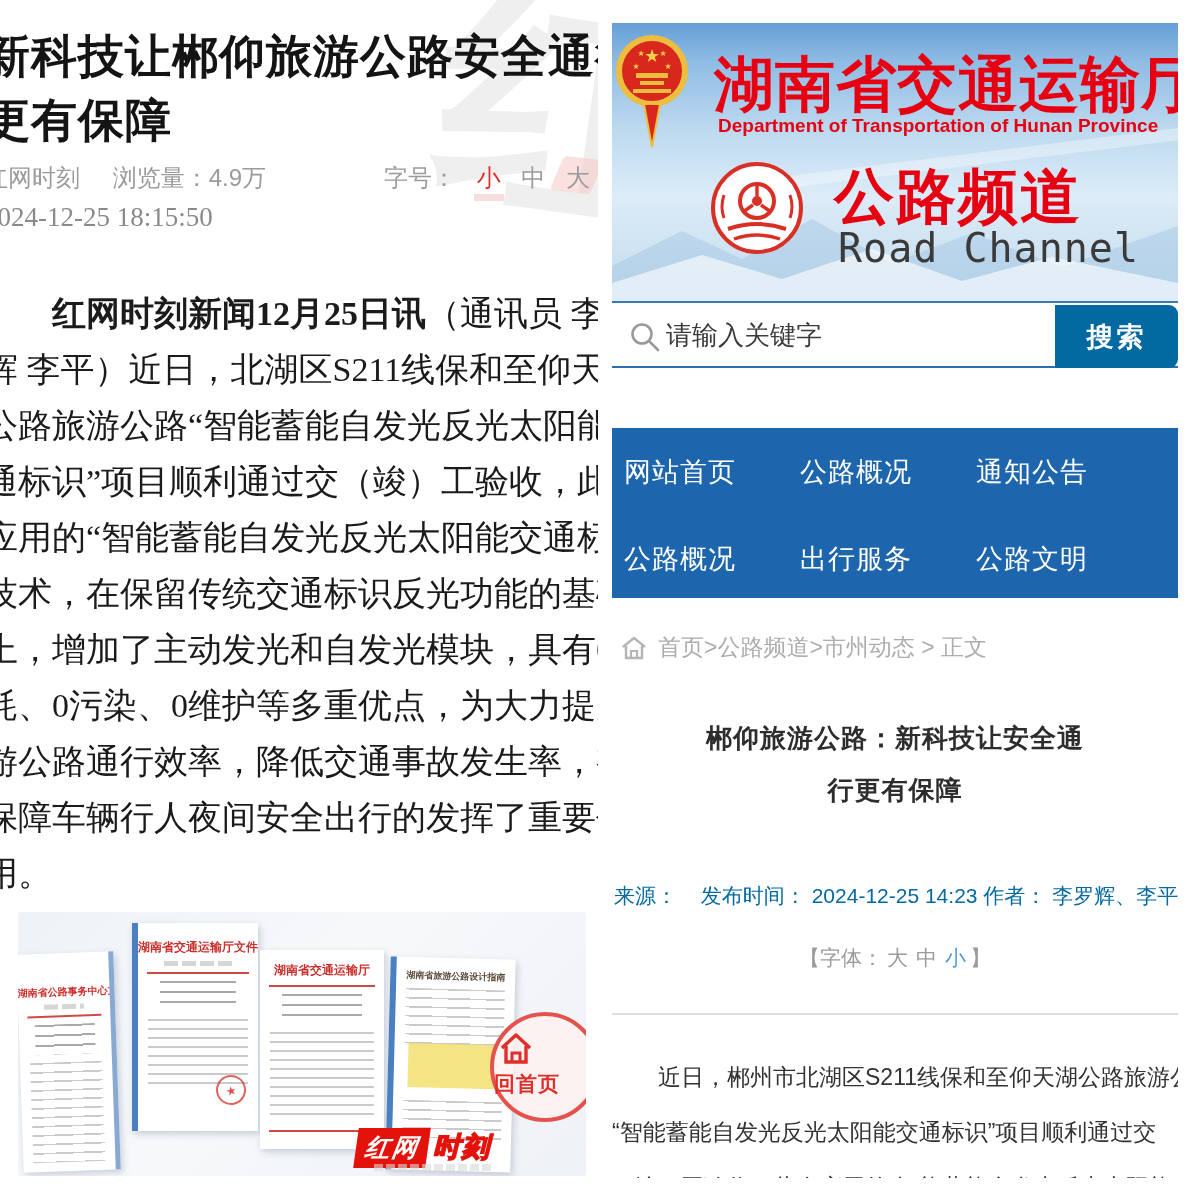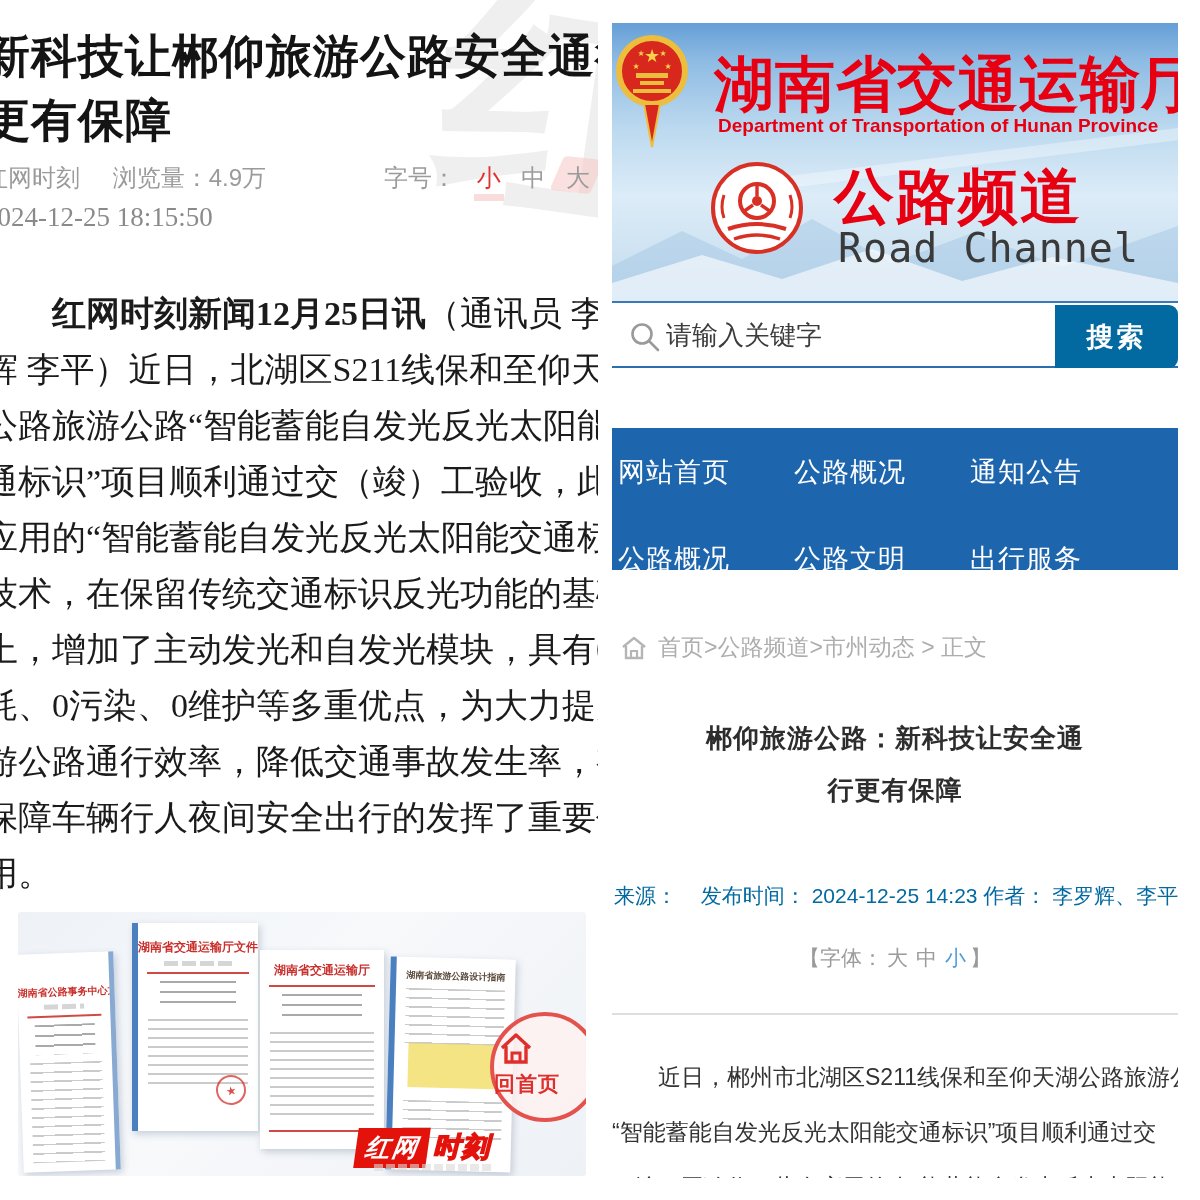--- a/index.html
+++ b/index.html
@@ -89,9 +89,9 @@
   .search-btn { position:absolute; right:0; top:0; width:123px; height:63px; background:#0369a1; color:#fff;
     font-size:27px; font-weight:bold; border:none; border-radius:0 9px 9px 0; letter-spacing:3px; cursor:pointer; }
 
-  .mainnav { position:absolute; left:0; top:428px; width:566px; height:142px; background:#1d66ae;
+  .mainnav { position:absolute; left:0; top:428px; width:566px; height:170px; background:#1d66ae;
     display:grid; grid-template-columns:176px 176px 1fr; grid-auto-rows:87px; align-items:center;
-    padding-left:6px; }
+    padding-left:12px; }
   .mainnav a { color:#fff; font-size:27px; text-decoration:none; letter-spacing:1px; white-space:nowrap; cursor:pointer; }
 
   .breadcrumb { position:absolute; left:8px; top:632px; display:flex; align-items:center; gap:10px;

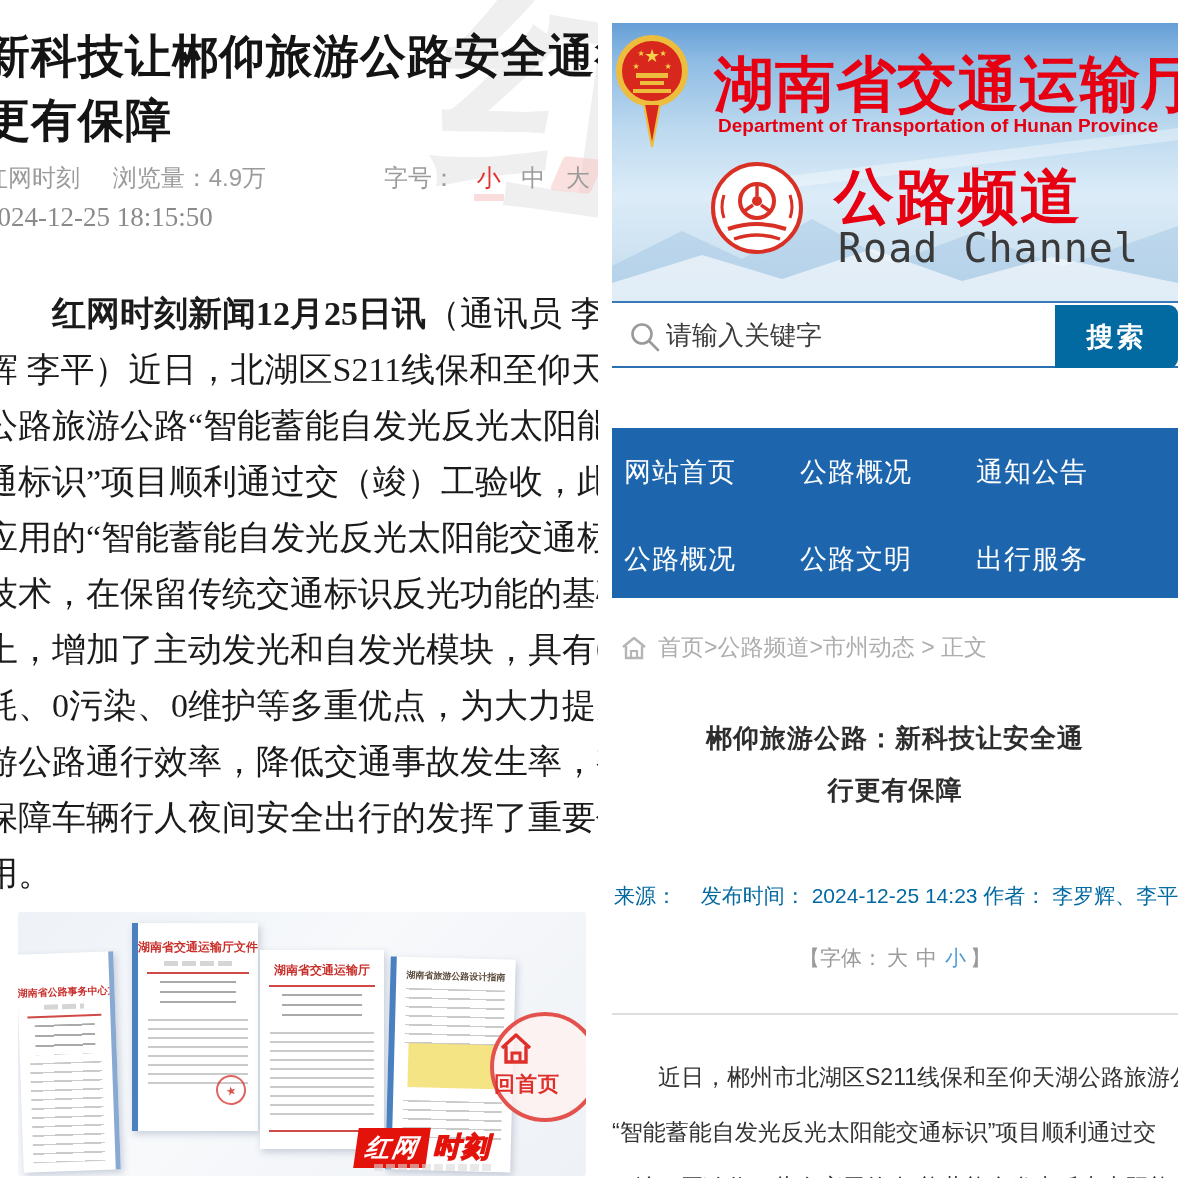--- a/index.html
+++ b/index.html
@@ -252,8 +252,8 @@
     <a>公路概况</a>
     <a>通知公告</a>
     <a>公路概况</a>
+    <a>出行服务</a>
     <a>公路文明</a>
-    <a>出行服务</a>
   </nav>
 
   <div class="breadcrumb">

